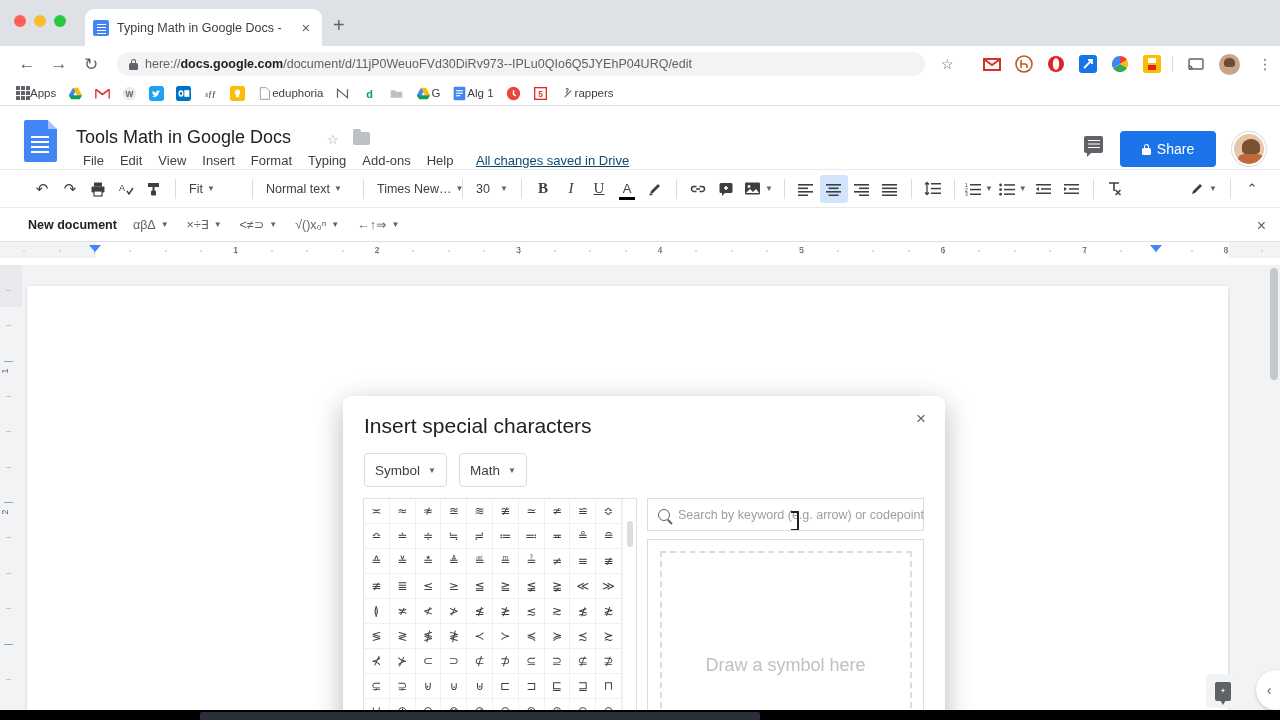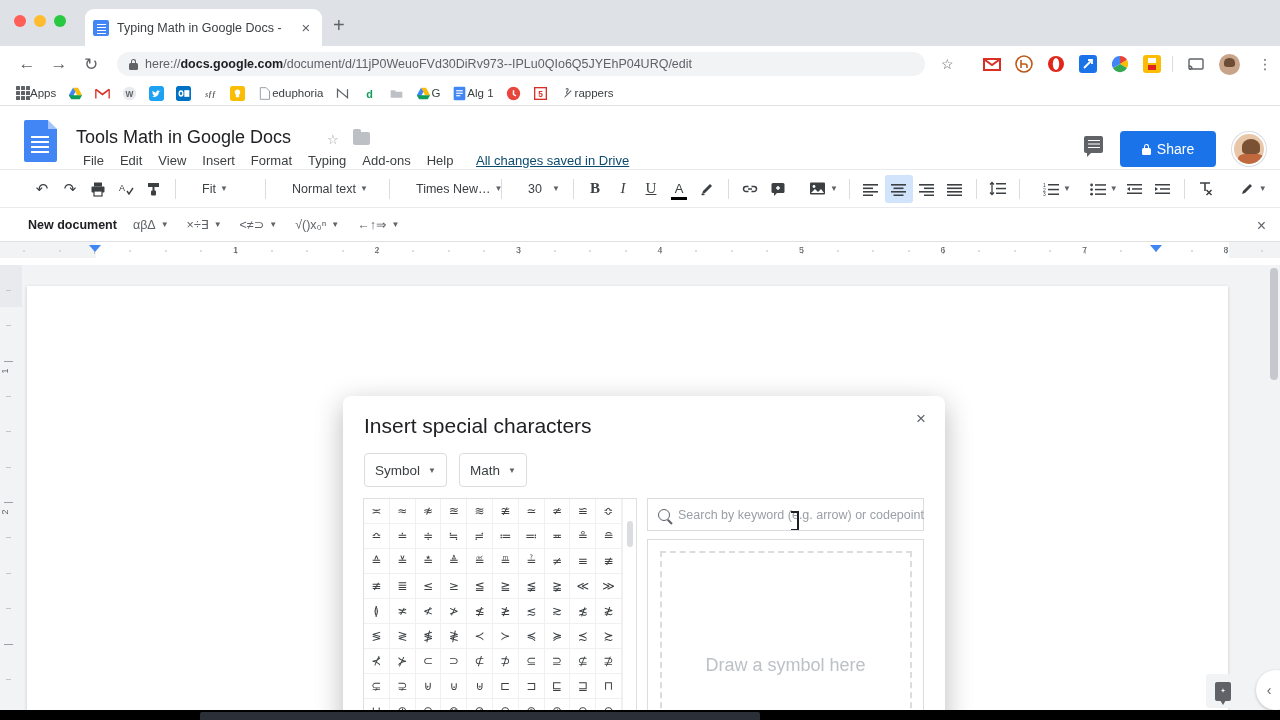--- a/index.html
+++ b/index.html
@@ -176,7 +176,7 @@
   .tb-sep { width:1px; height:20px; background:#dadce0; margin:0 7px; flex:0 0 auto; }
   .tb-drop {
     display:flex; align-items:center; gap:4px; height:28px; padding:0 6px;
-    font-size:12.5px; color:#3c4043; flex:0 0 auto; white-space:nowrap;margin-left:13px;
+    font-size:12.5px; color:#3c4043; flex:0 0 auto; white-space:nowrap;
   }
   .caret { font-size:8px; color:#5f6368; }
   .tb-wide { width:62px; }

